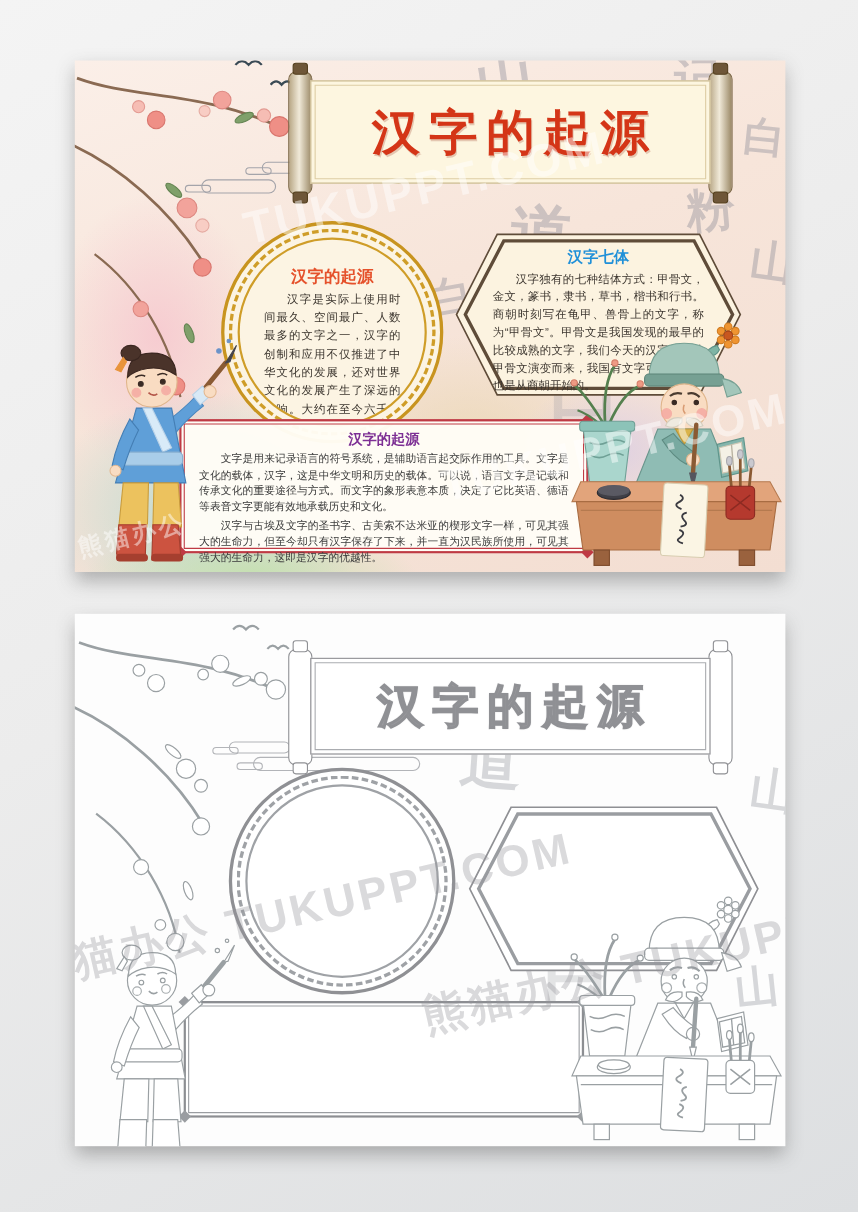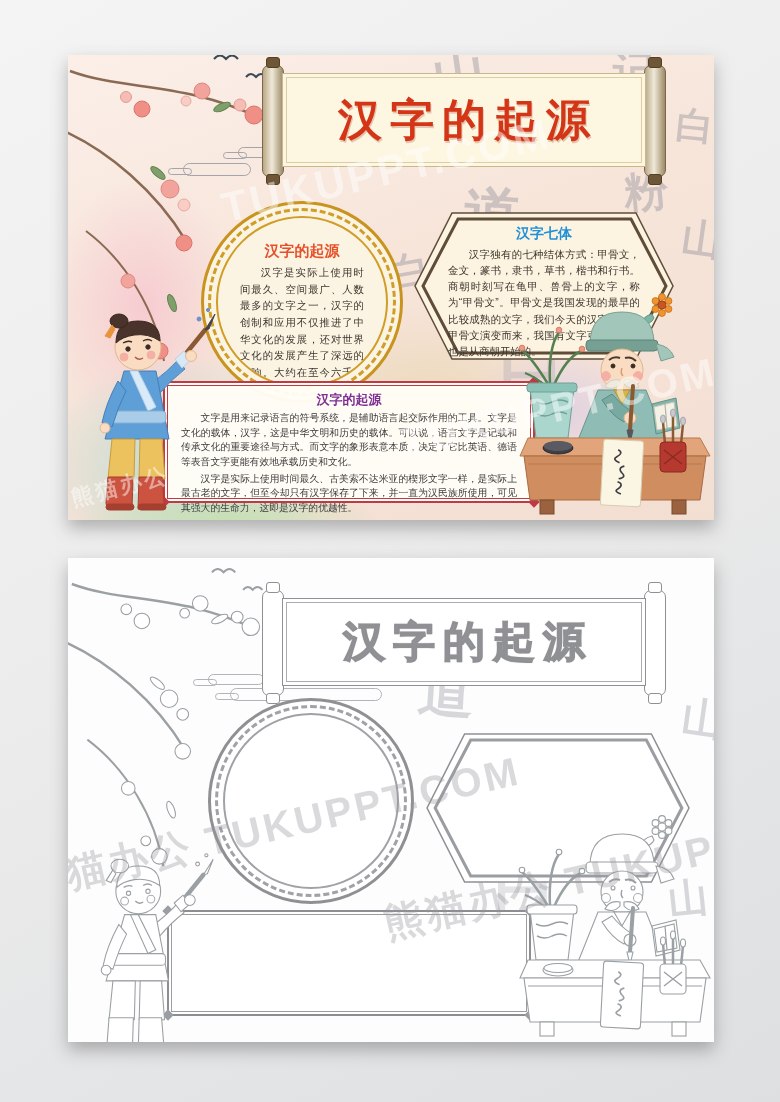--- a/index.html
+++ b/index.html
@@ -133,7 +133,7 @@
       <span class="corn" style="right:-5px;bottom:-5px;"></span>
     <div class="sec-title red-title">汉字的起源</div>
     <div class="body-text red-body">文字是用来记录语言的符号系统，是辅助语言起交际作用的工具。文字是文化的载体，汉字，这是中华文明和历史的载体。可以说，语言文字是记载和传承文化的重要途径与方式。而文字的象形表意本质，决定了它比英语、德语等表音文字更能有效地承载历史和文化。</div>
-    <div class="body-text red-body">汉字是实际上使用时间最久、古美索不达米亚的楔形文字一样，是实际上最古老的文字，但至今却只有汉字保存了下来，并一直为汉民族所使用，可见其强大的生命力，这即是汉字的优越性。</div>
+    <div class="body-text red-body">汉字与古埃及文字的圣书字、古美索不达米亚的楔形文字一样，可见其强大的生命力，但至今却只有汉字保存了下来，并一直为汉民族所使用，可见其强大的生命力，这即是汉字的优越性。</div>
   </div>
 
   <div class="ill-slot" style="left:-4px;top:-2px;width:220px;height:330px;z-index:3;">

